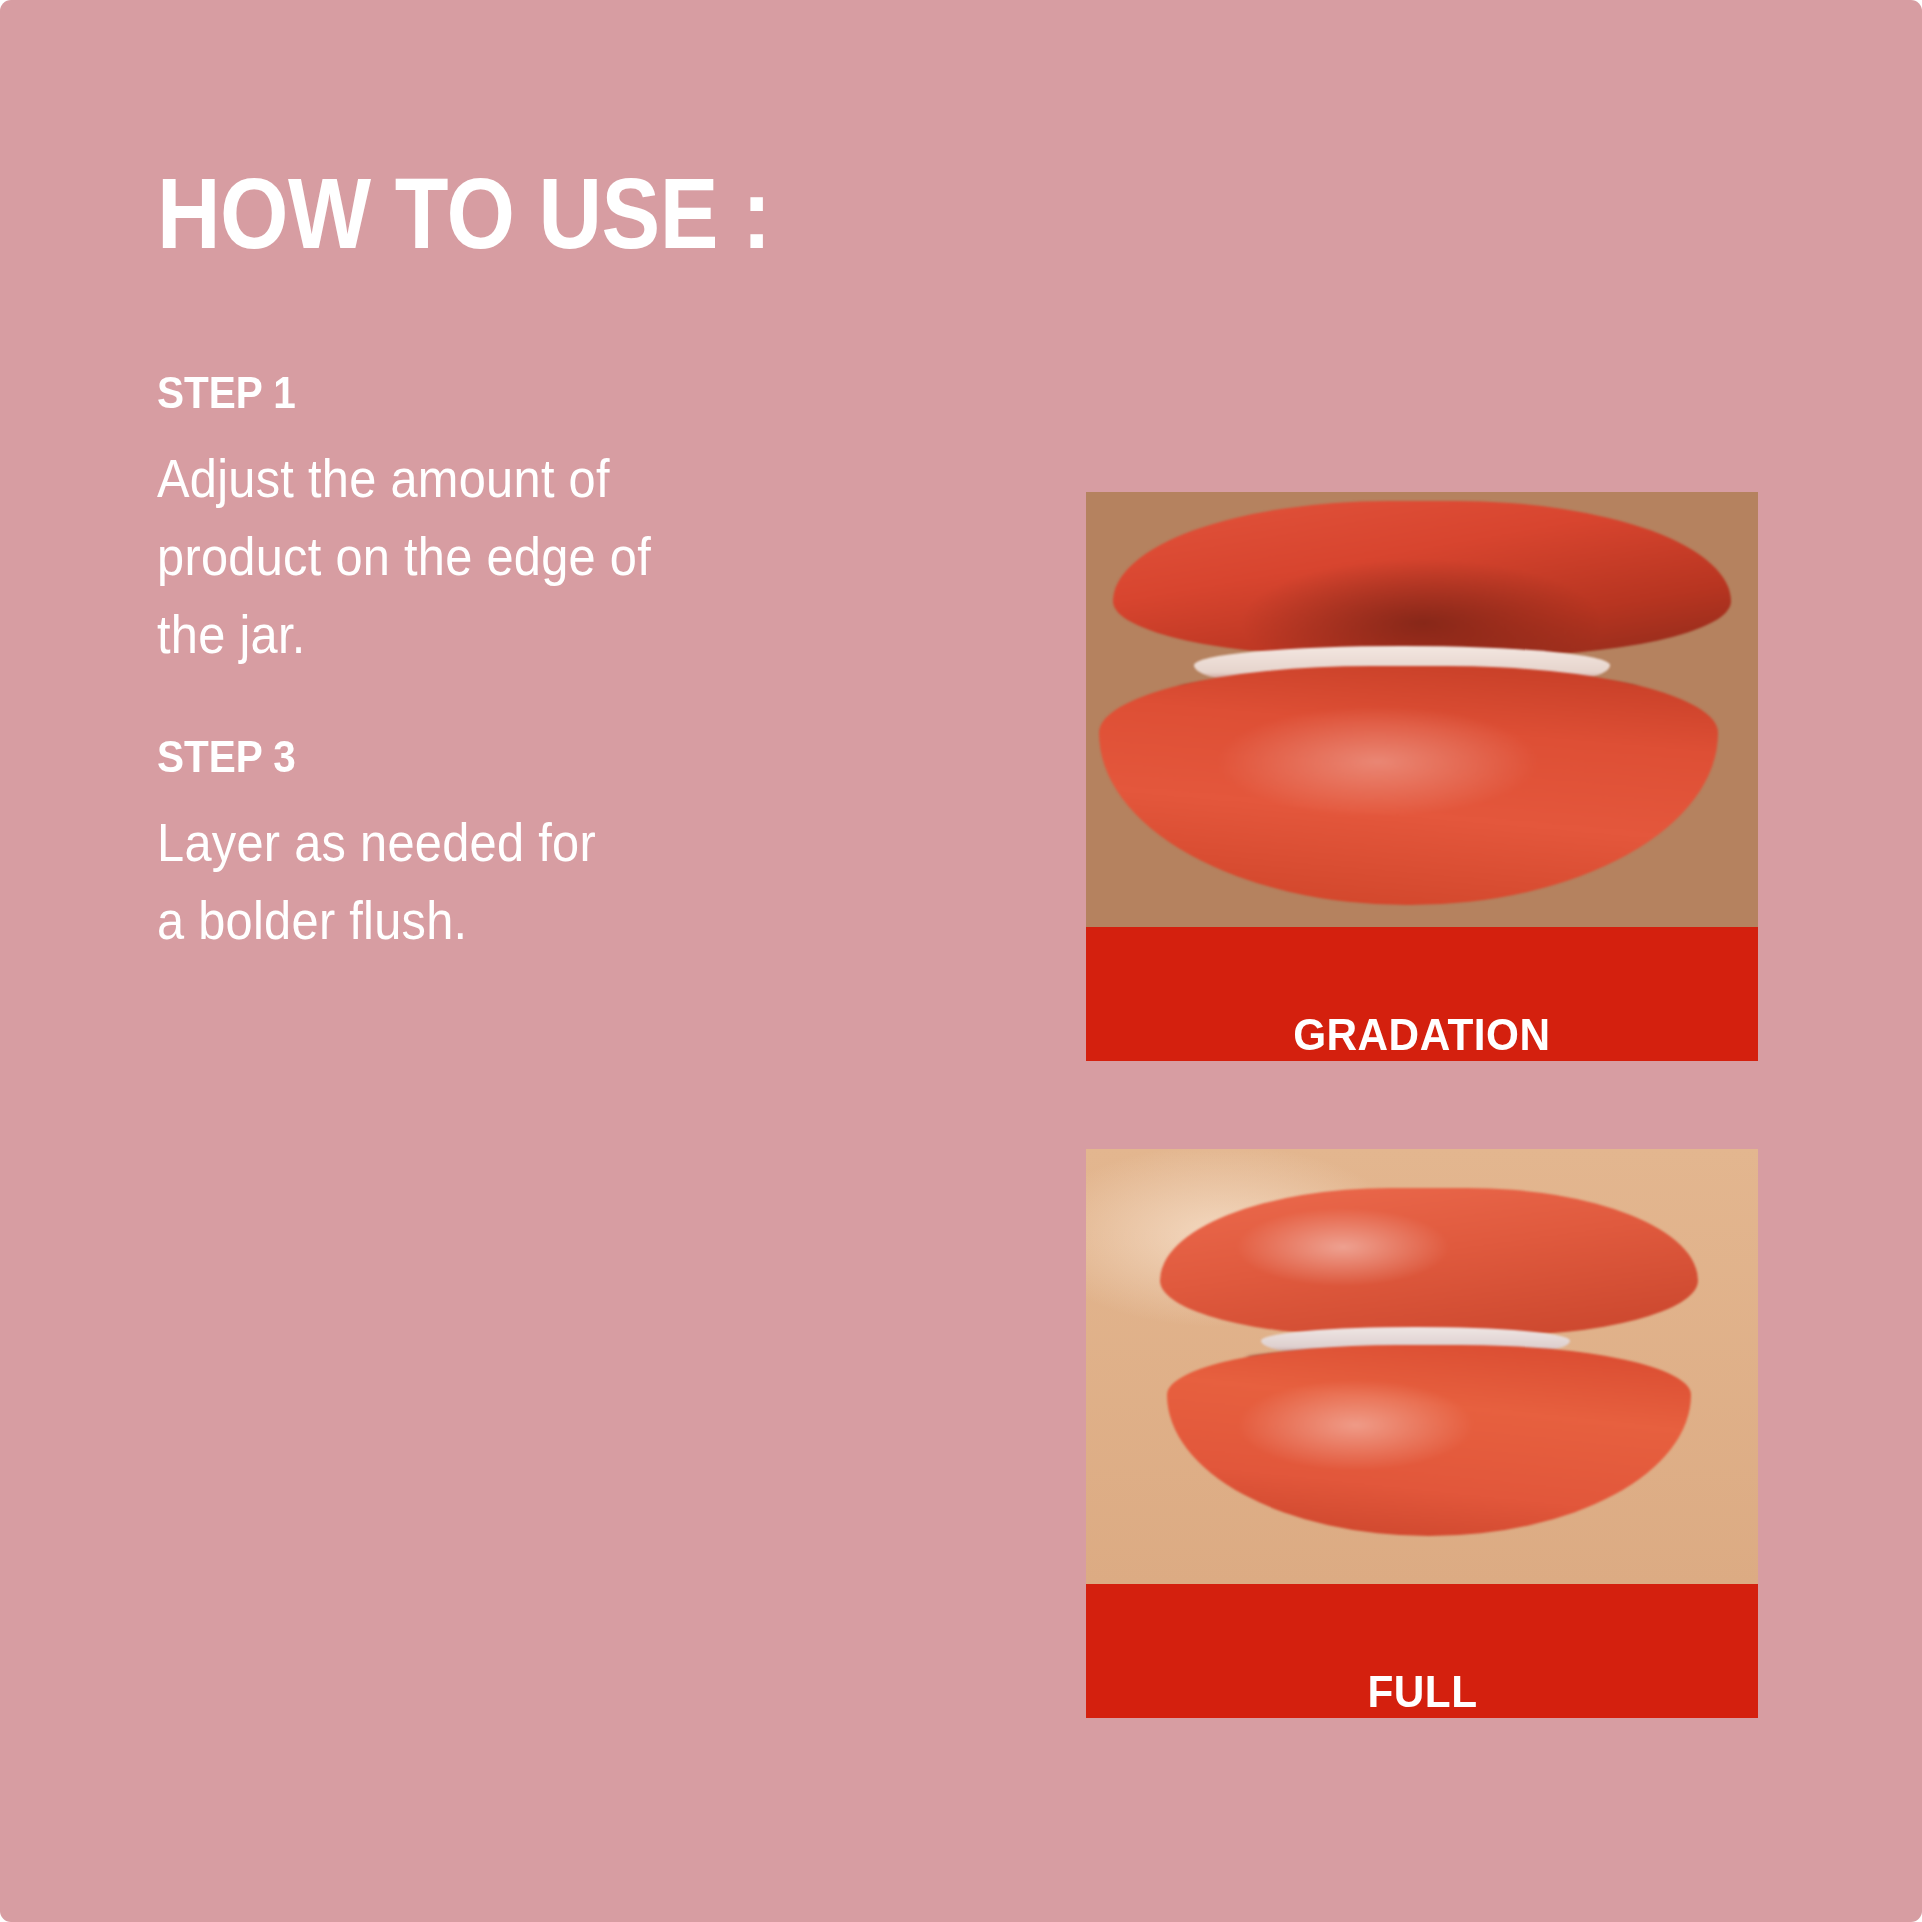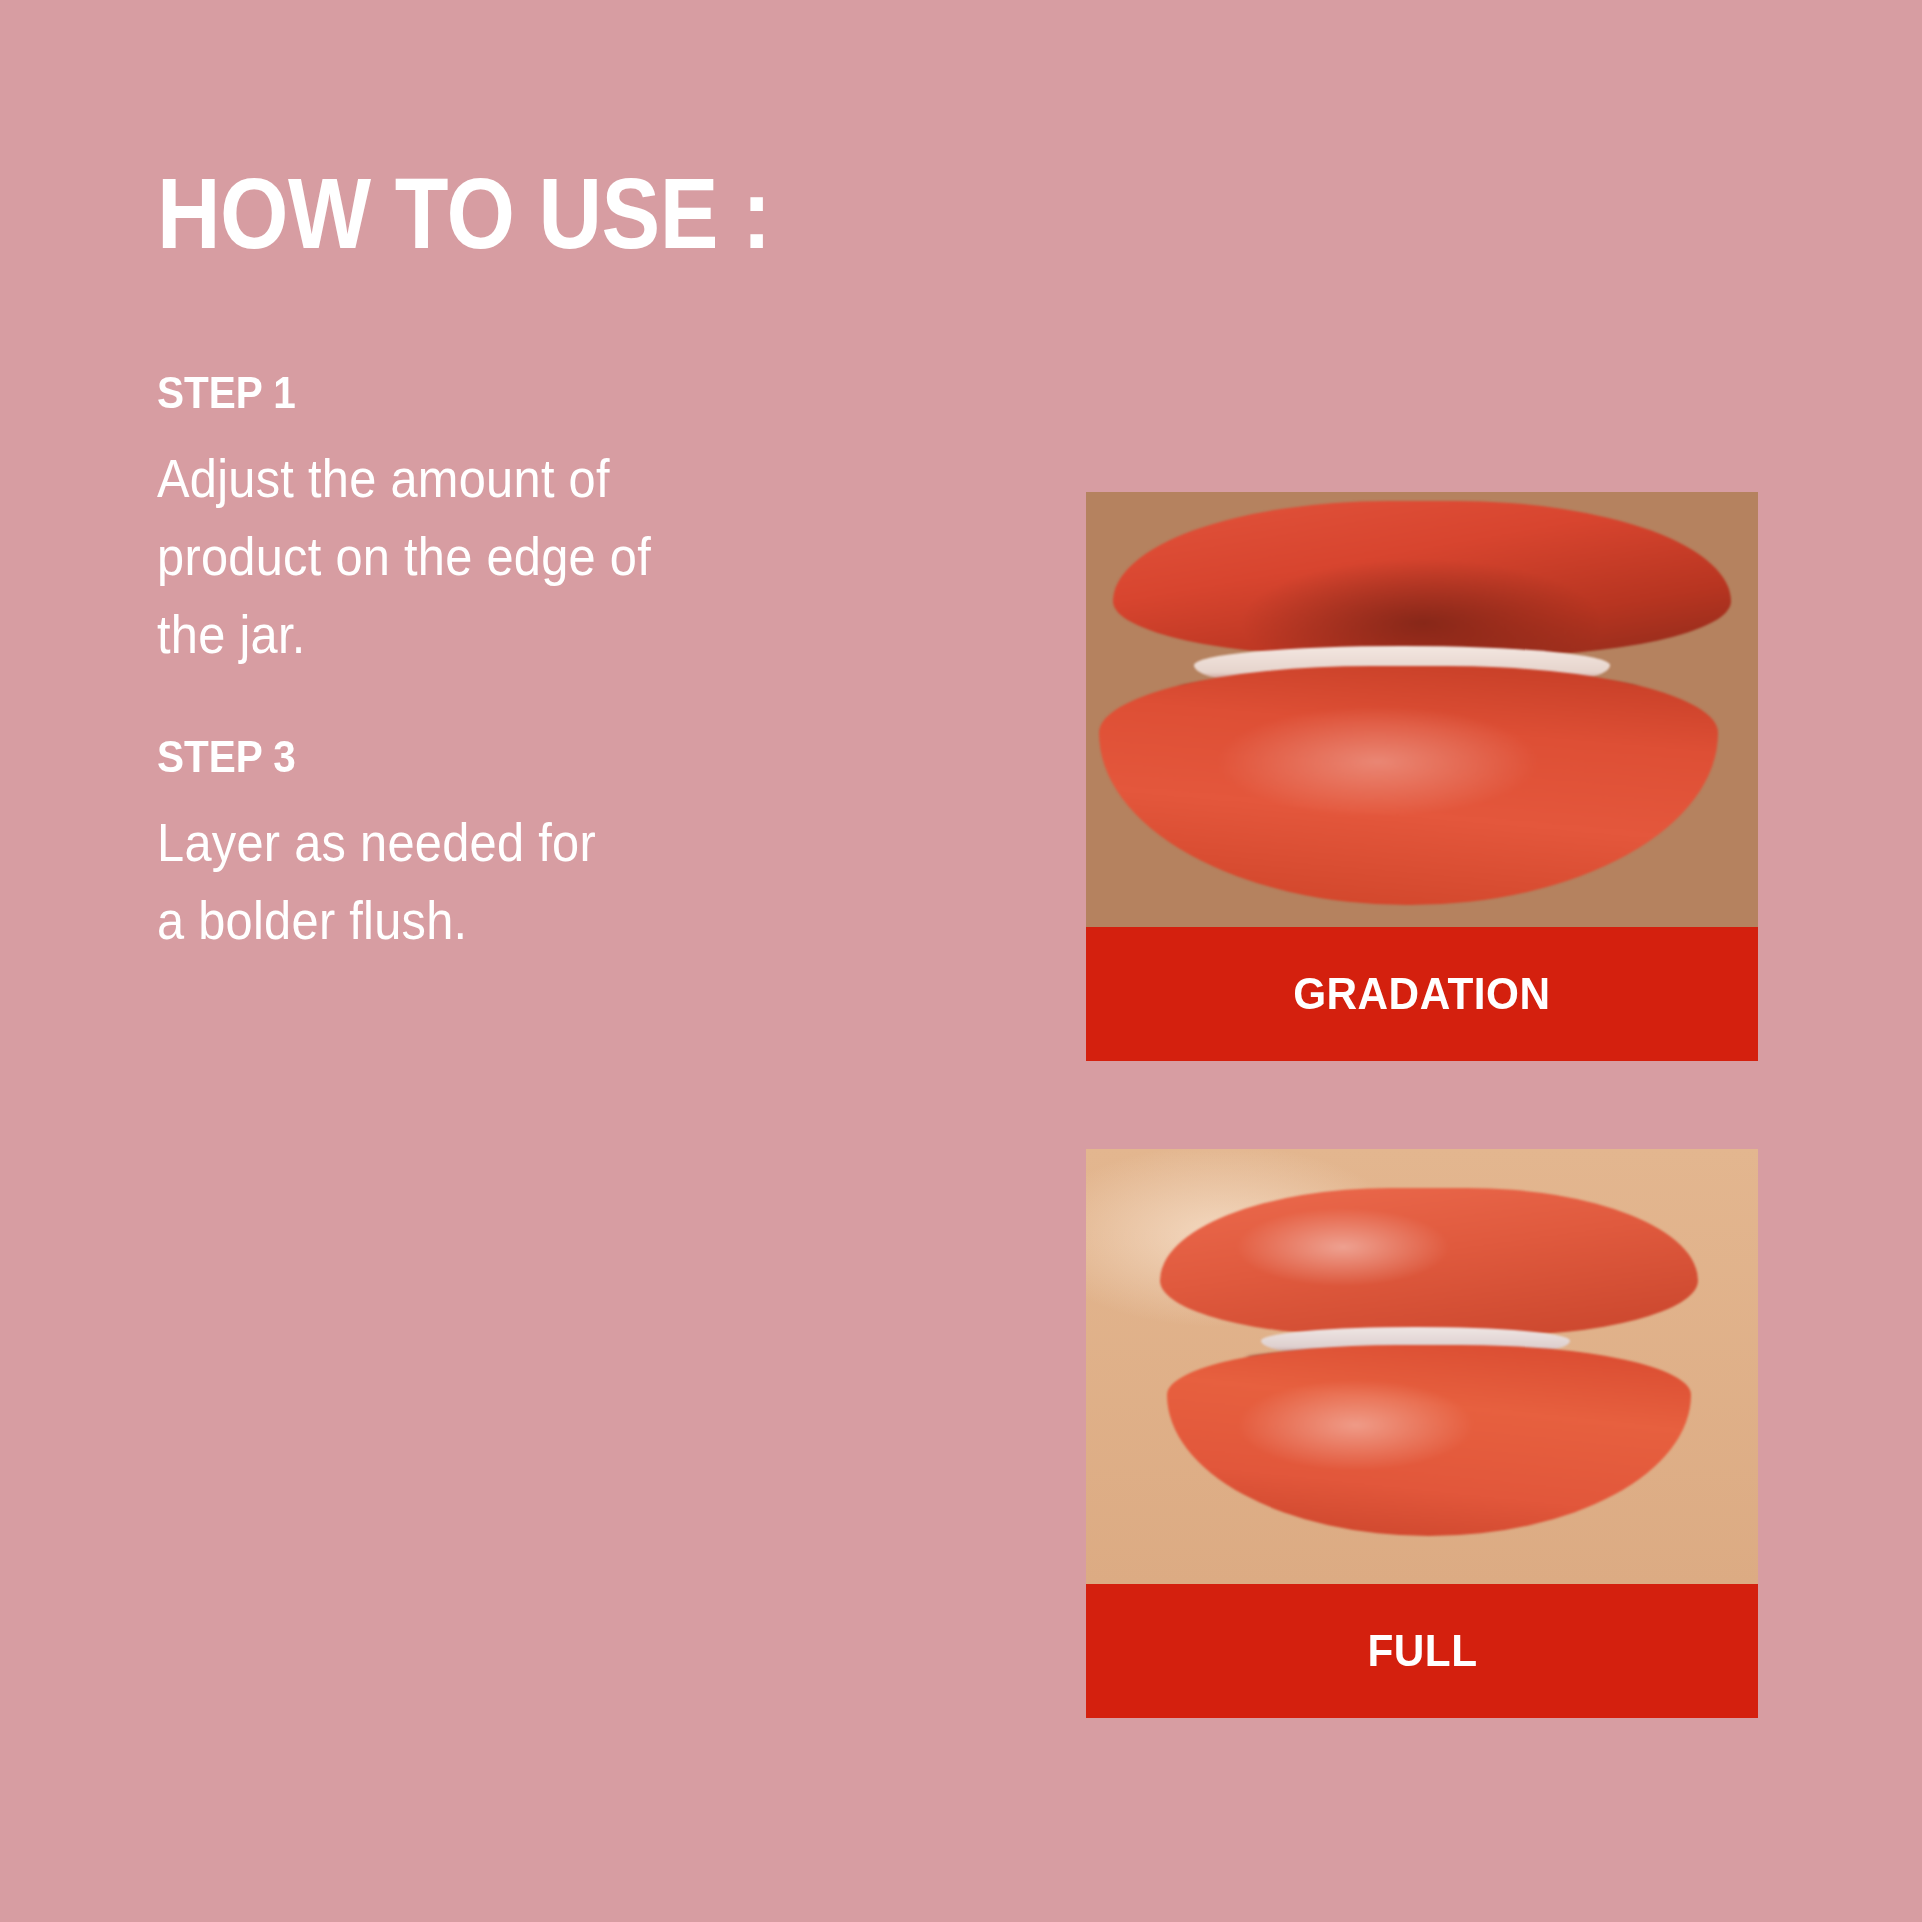--- a/index.html
+++ b/index.html
@@ -16,6 +16,7 @@
     background: #D79DA2;
     overflow: hidden;
     font-family: "Liberation Sans", "DejaVu Sans", sans-serif;
+    border-radius: 11px;
   }
 
   

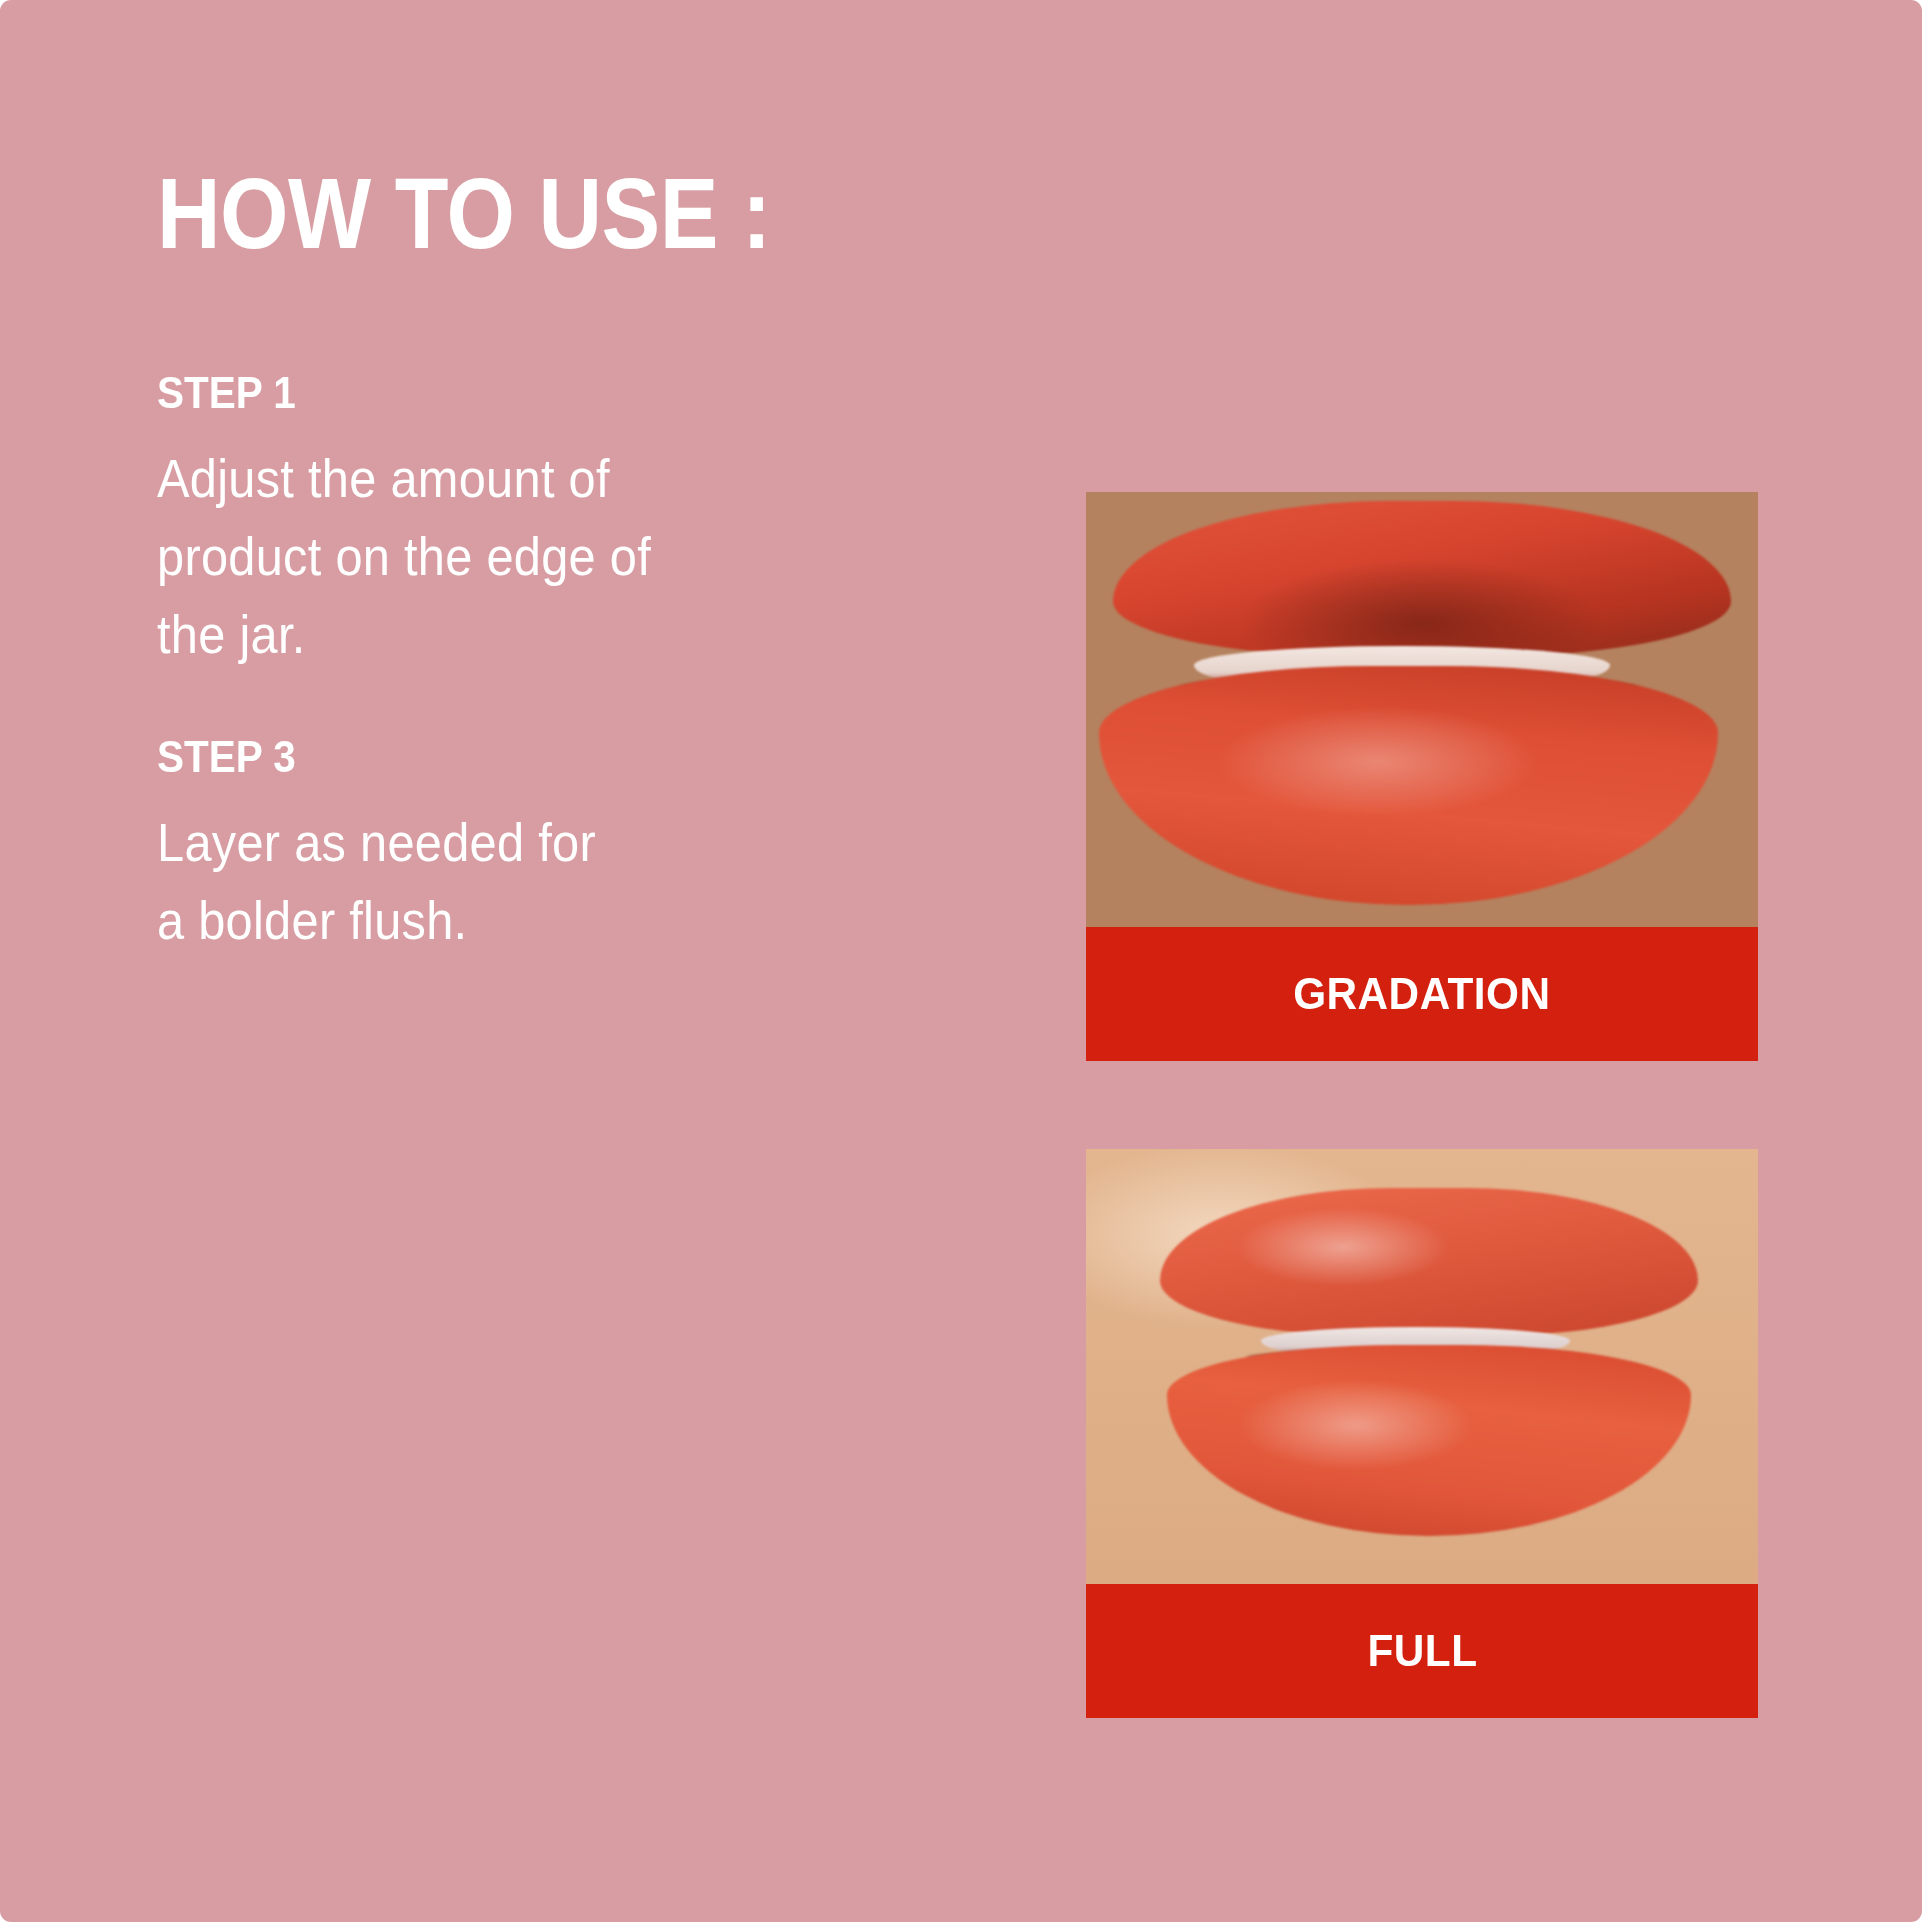--- a/index.html
+++ b/index.html
@@ -186,7 +186,7 @@
     height: 134px;
     background: #D4200E;
     display: flex;
-    align-items: center;
+    align-items: flex-end;
     justify-content: center;
   }
   .caption-text {

